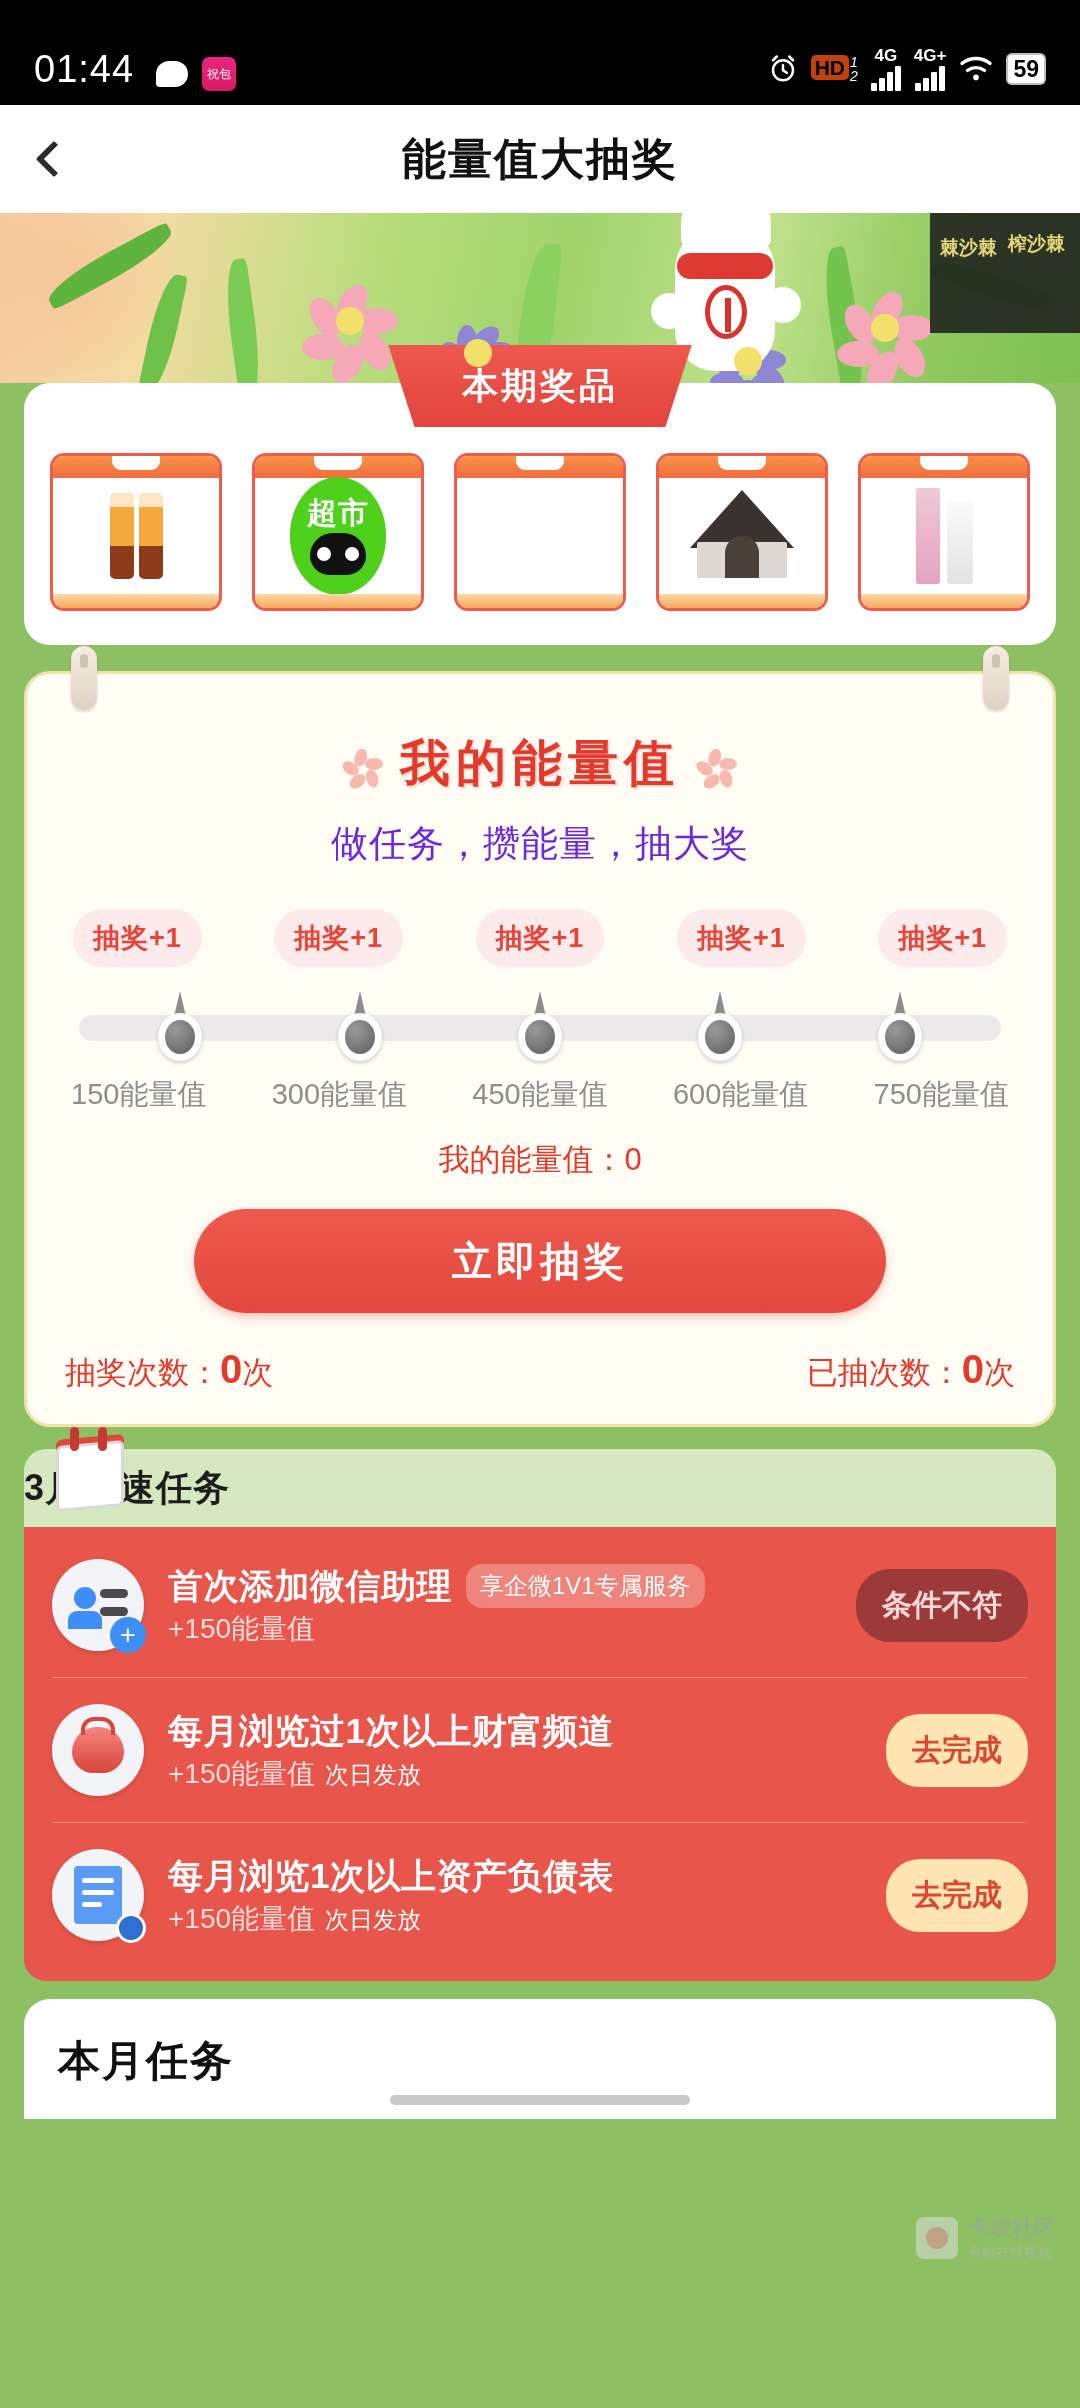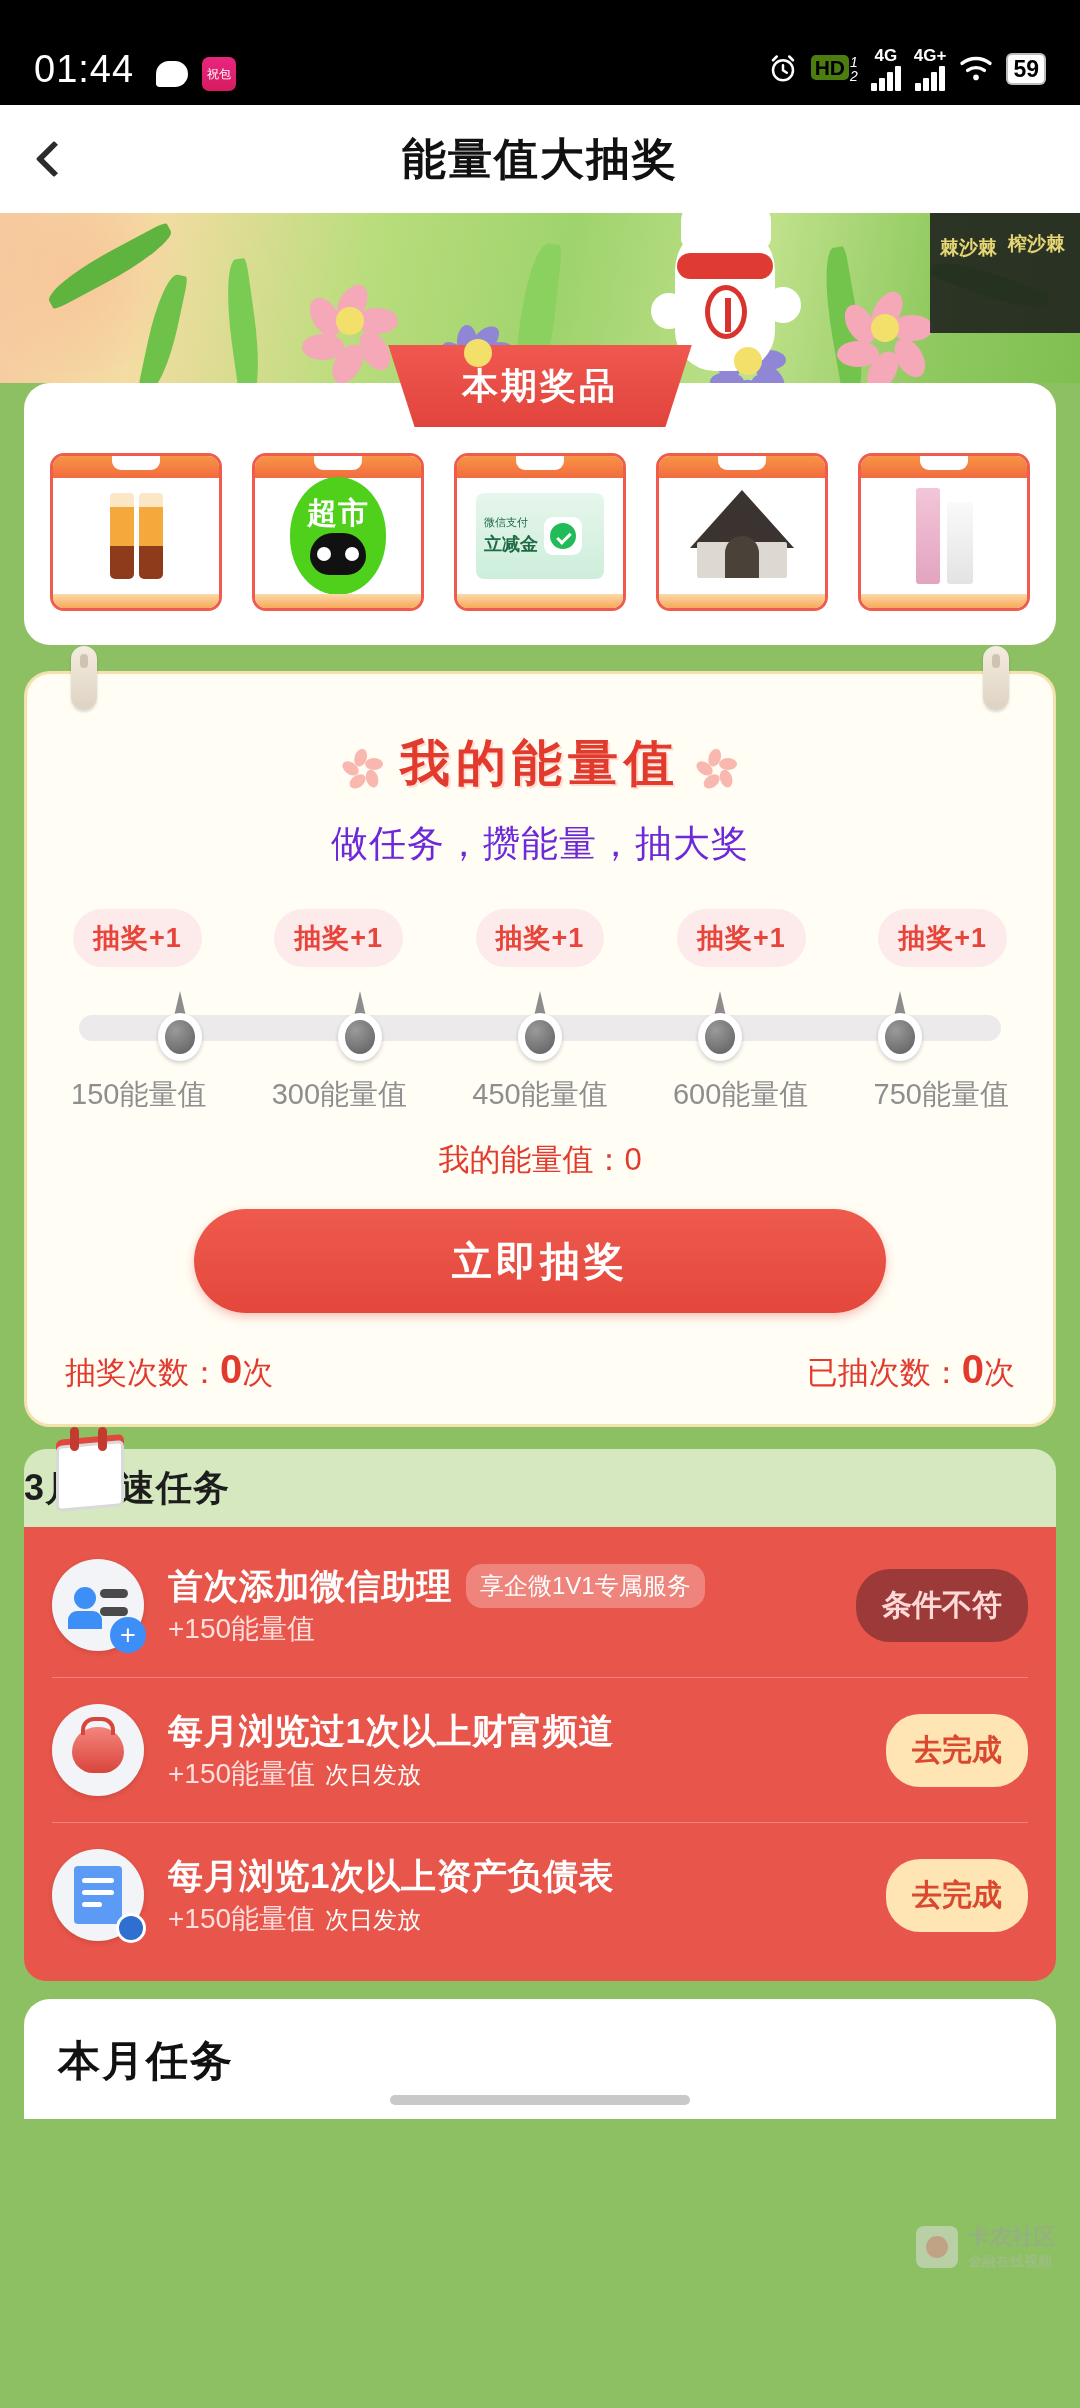--- a/index.html
+++ b/index.html
@@ -24,7 +24,7 @@
   .sb-app span{font-size:12px;line-height:1;}
   .sb-right{margin-left:auto;display:flex;align-items:center;gap:13px;}
   .ic{display:block;}
-  .sb-hd{font-size:21px;font-weight:bold;background:#4d7c0f;color:#000;border-radius:5px;padding:1px 4px;line-height:1.1;}
+  .sb-hd{font-size:21px;font-weight:bold;background:#c2410c;color:#000;border-radius:5px;padding:1px 4px;line-height:1.1;}
   .sb-hdwrap{display:flex;align-items:flex-start;}
   .sb-hdsub{font-size:14px;display:flex;flex-direction:column;line-height:1;margin-left:1px;}
   .sig{display:flex;align-items:flex-end;gap:2px;height:26px;}

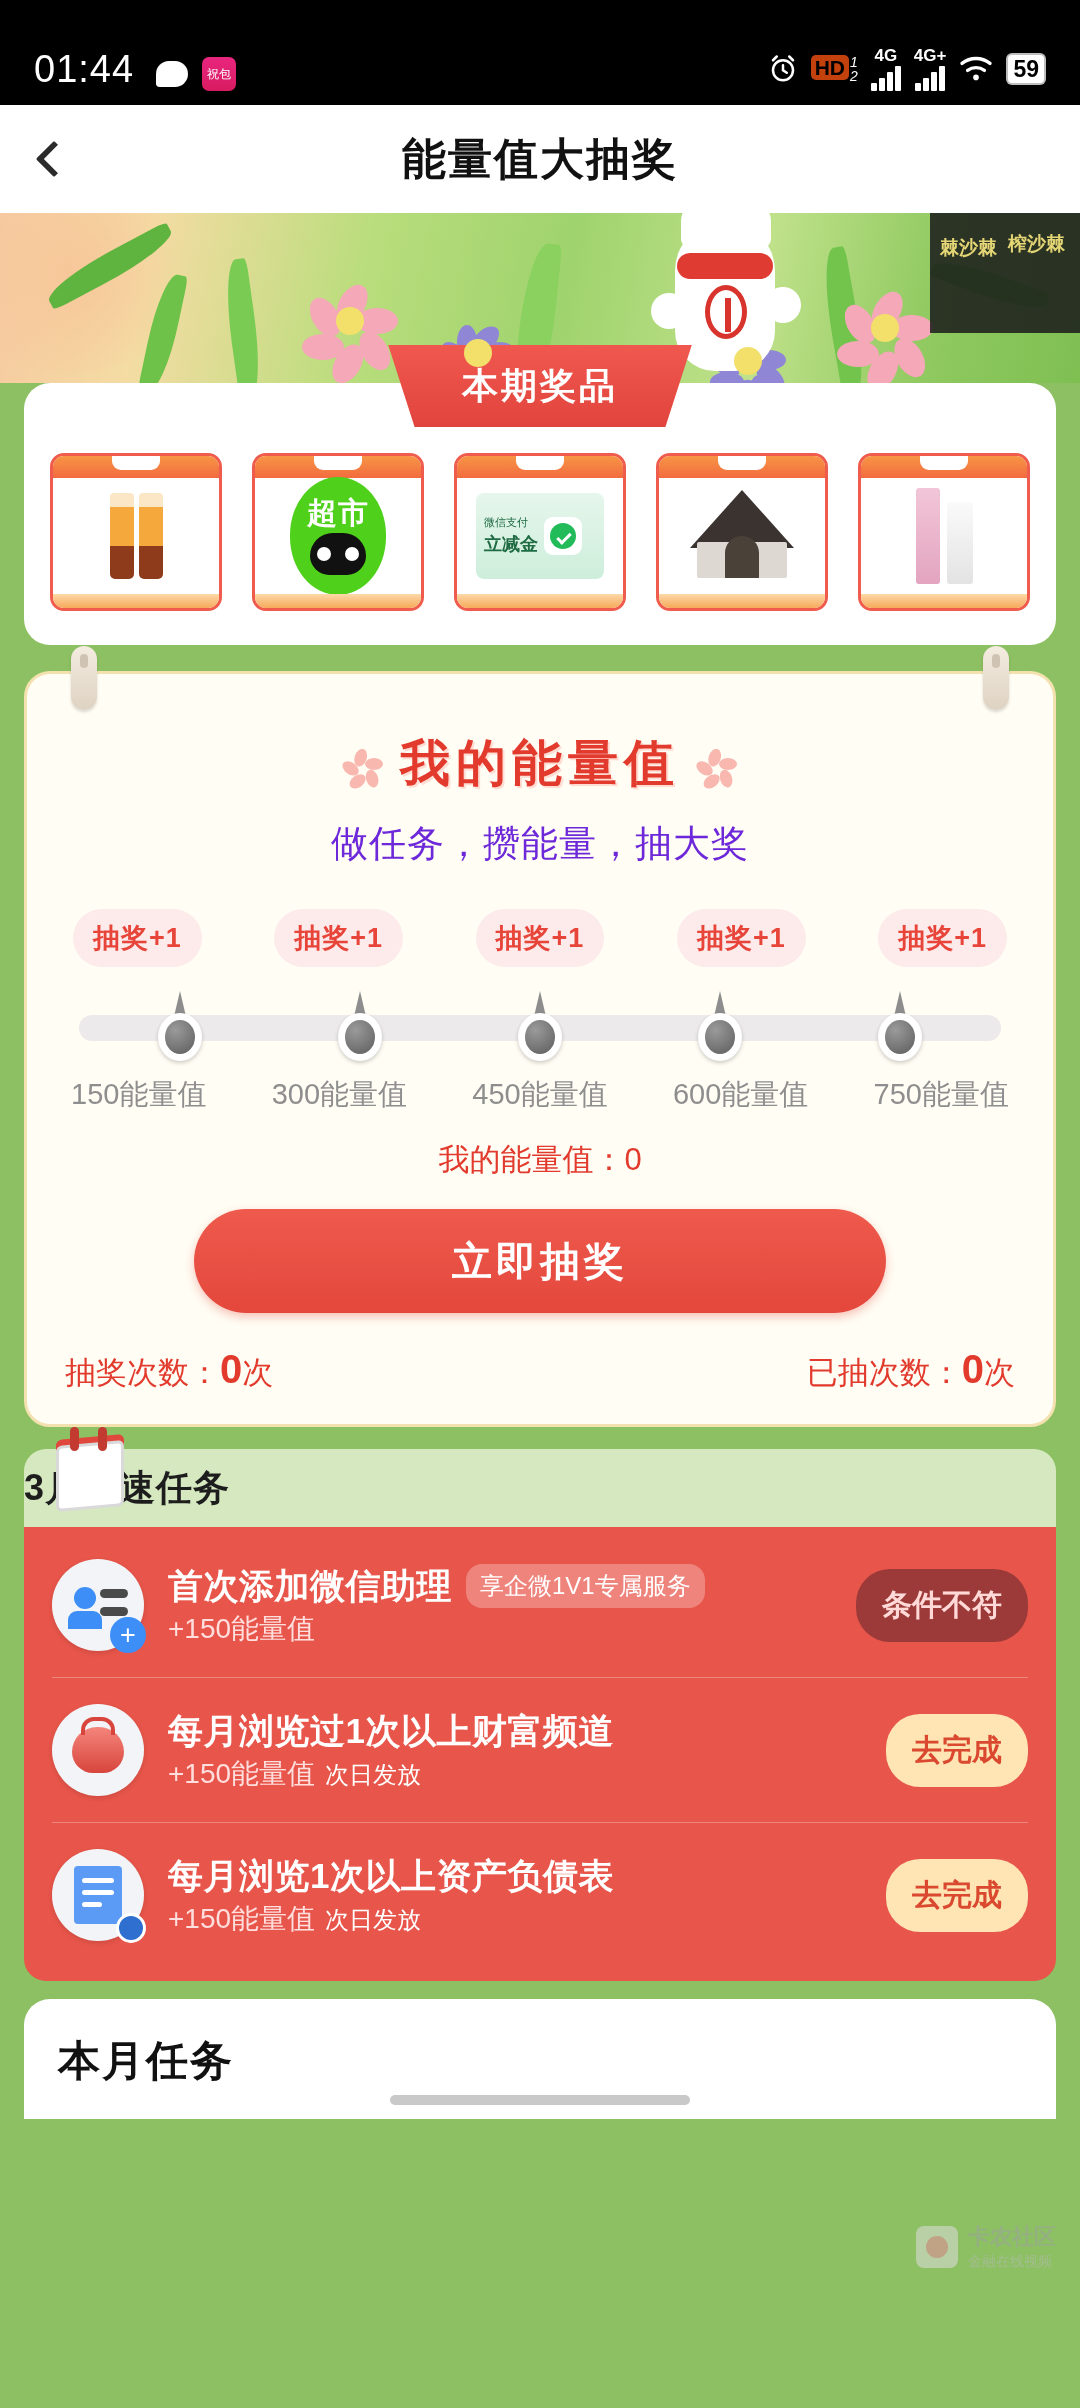--- a/index.html
+++ b/index.html
@@ -356,17 +356,6 @@
 
     <div class="prize-item">
       <span class="notch"></span>
-      <span class="pic">
-        <span class="wxcard">
-          <span class="txt">
-            <span>微信支付</span>
-            <b>立减金</b>
-          </span>
-          <span class="chk">
-              <i></i>
-            </span>
-        </span>
-      </span>
       <span class="foot"></span>
     </div>
 

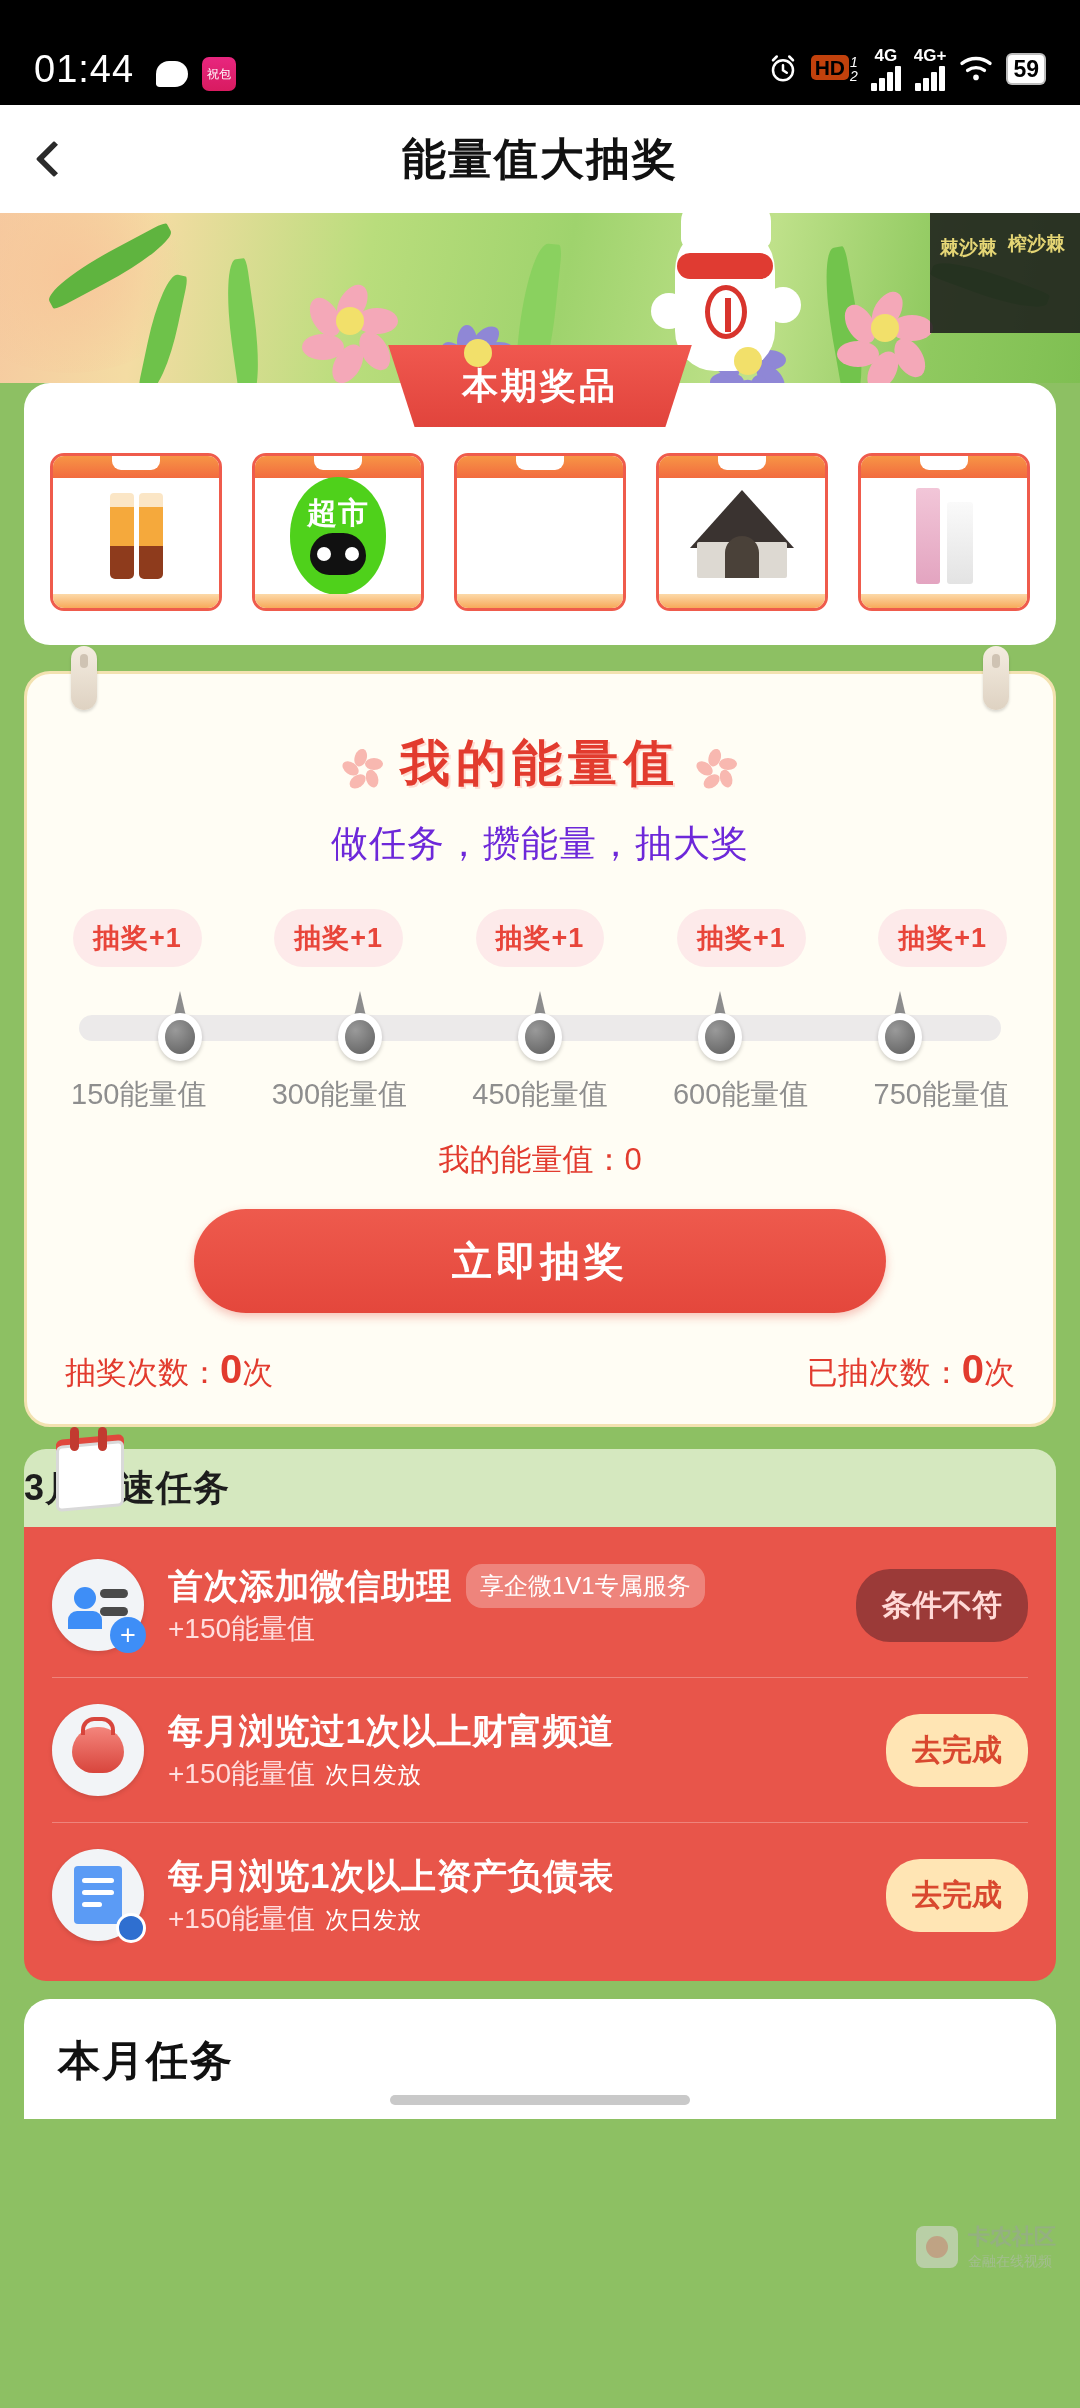--- a/index.html
+++ b/index.html
@@ -196,7 +196,7 @@
   .bottom-card h3{font-size:42px;font-weight:bold;color:#111;padding:34px 0 0 34px;letter-spacing:2px;}
   .home-bar{position:absolute;left:50%;transform:translateX(-50%);bottom:14px;width:300px;height:10px;
     background:#c9c9c9;border-radius:6px;}
-  .watermark{position:absolute;right:24px;bottom:138px;display:flex;align-items:center;gap:10px;opacity:.55;}
+  .watermark{position:absolute;right:24px;bottom:147px;display:flex;align-items:center;gap:10px;opacity:.55;}
   .wm-logo{width:42px;height:42px;border-radius:8px;background:#ddd;position:relative;}
   .wm-logo:after{content:"";position:absolute;left:10px;top:10px;width:22px;height:22px;border-radius:50%;
     background:#e88ca0;}

